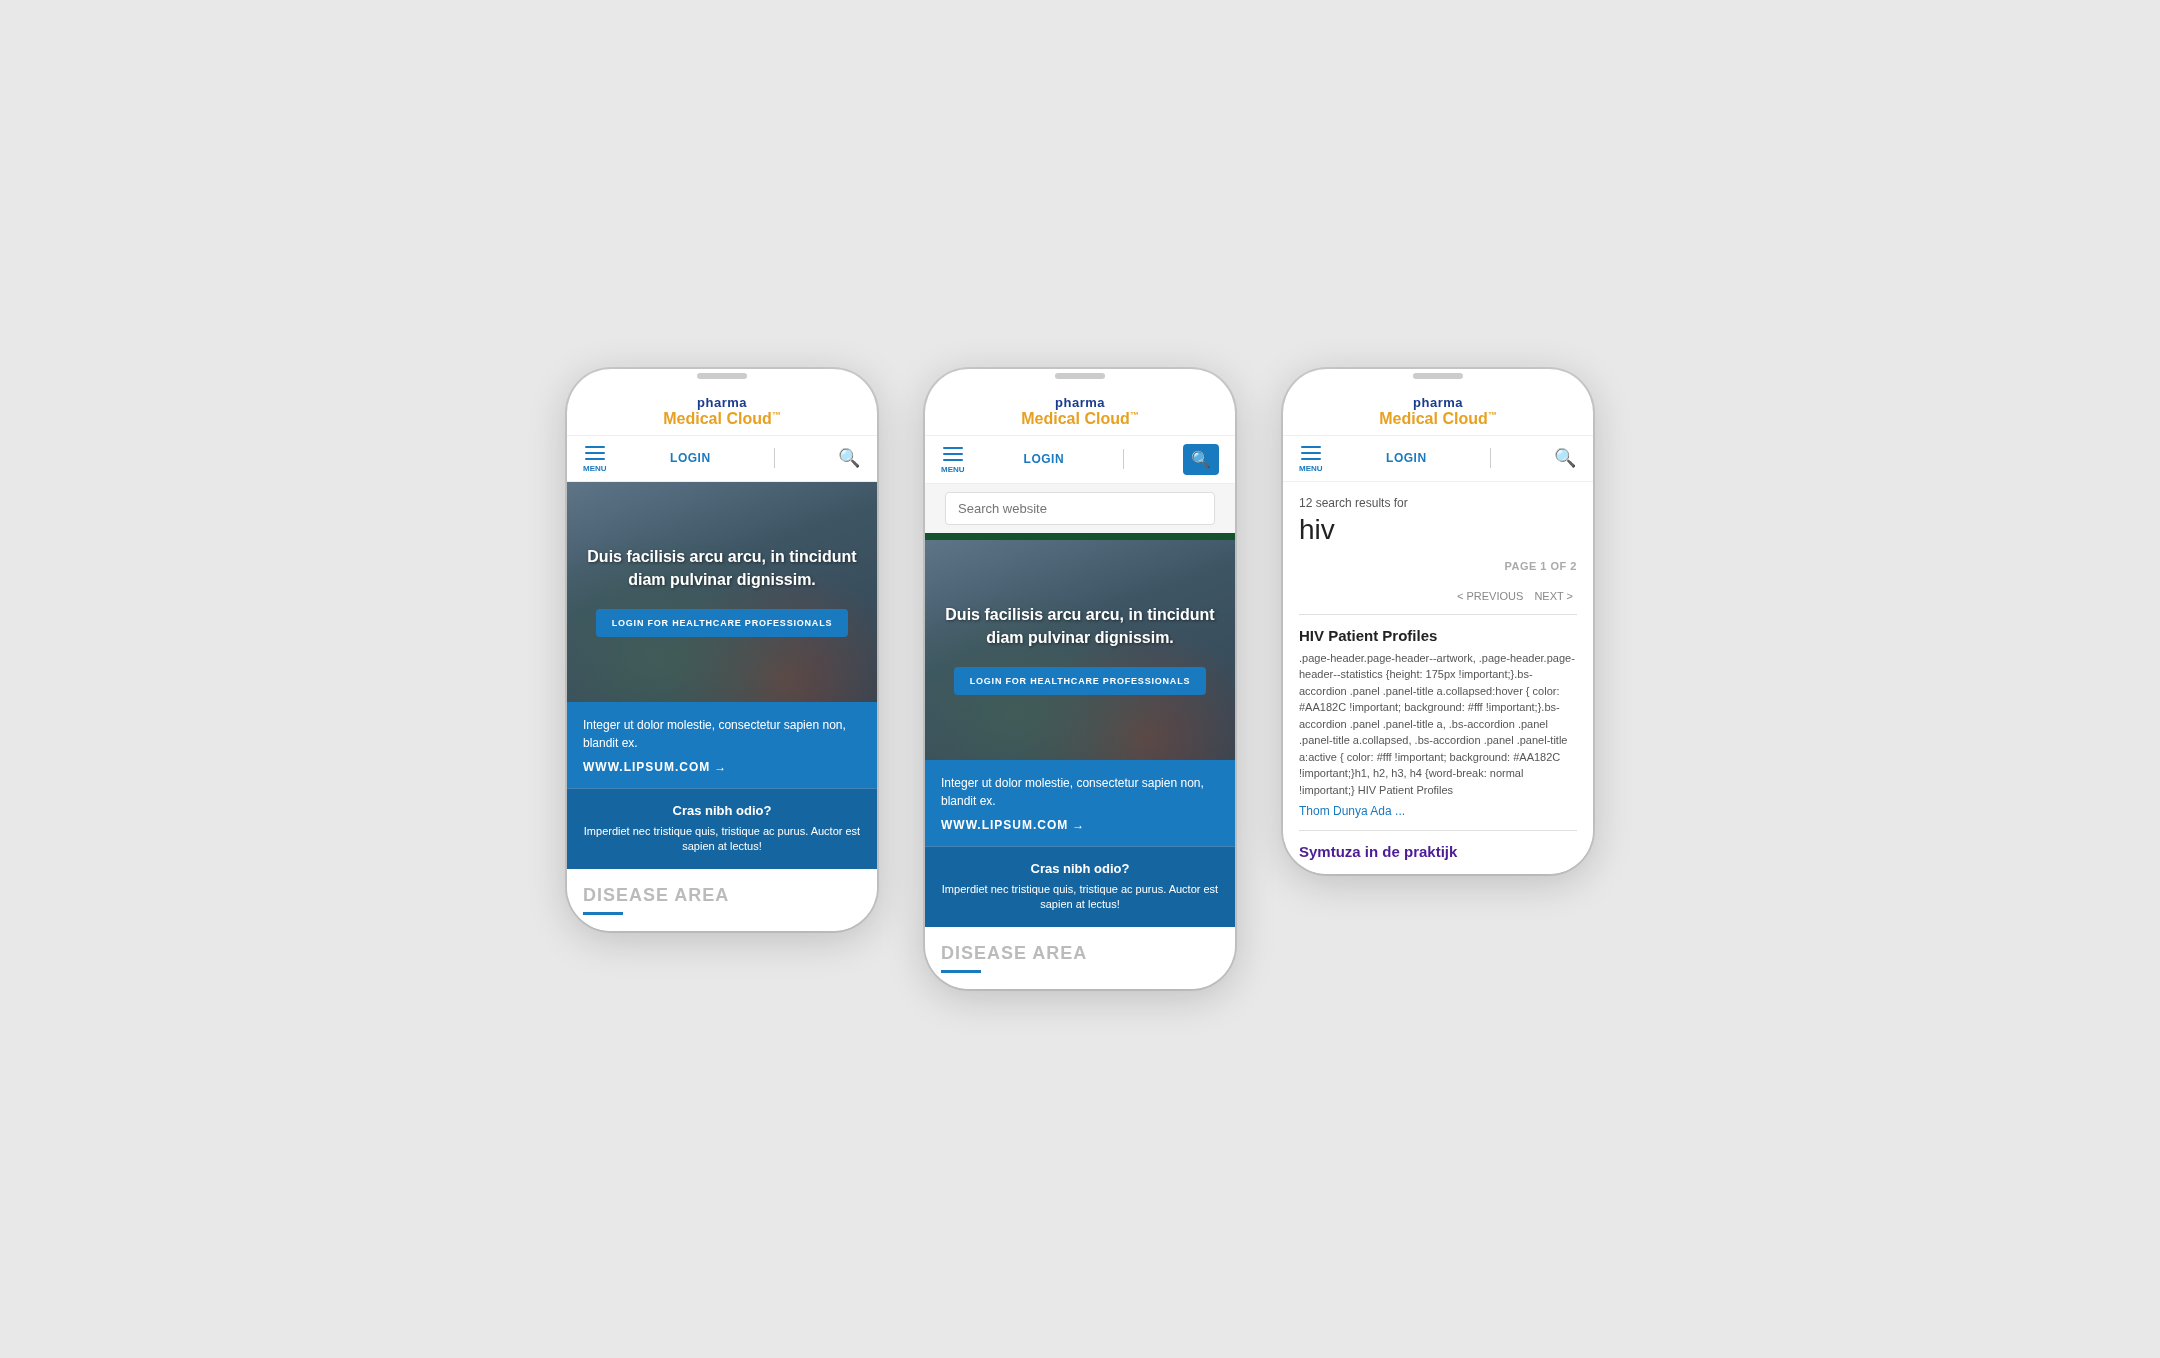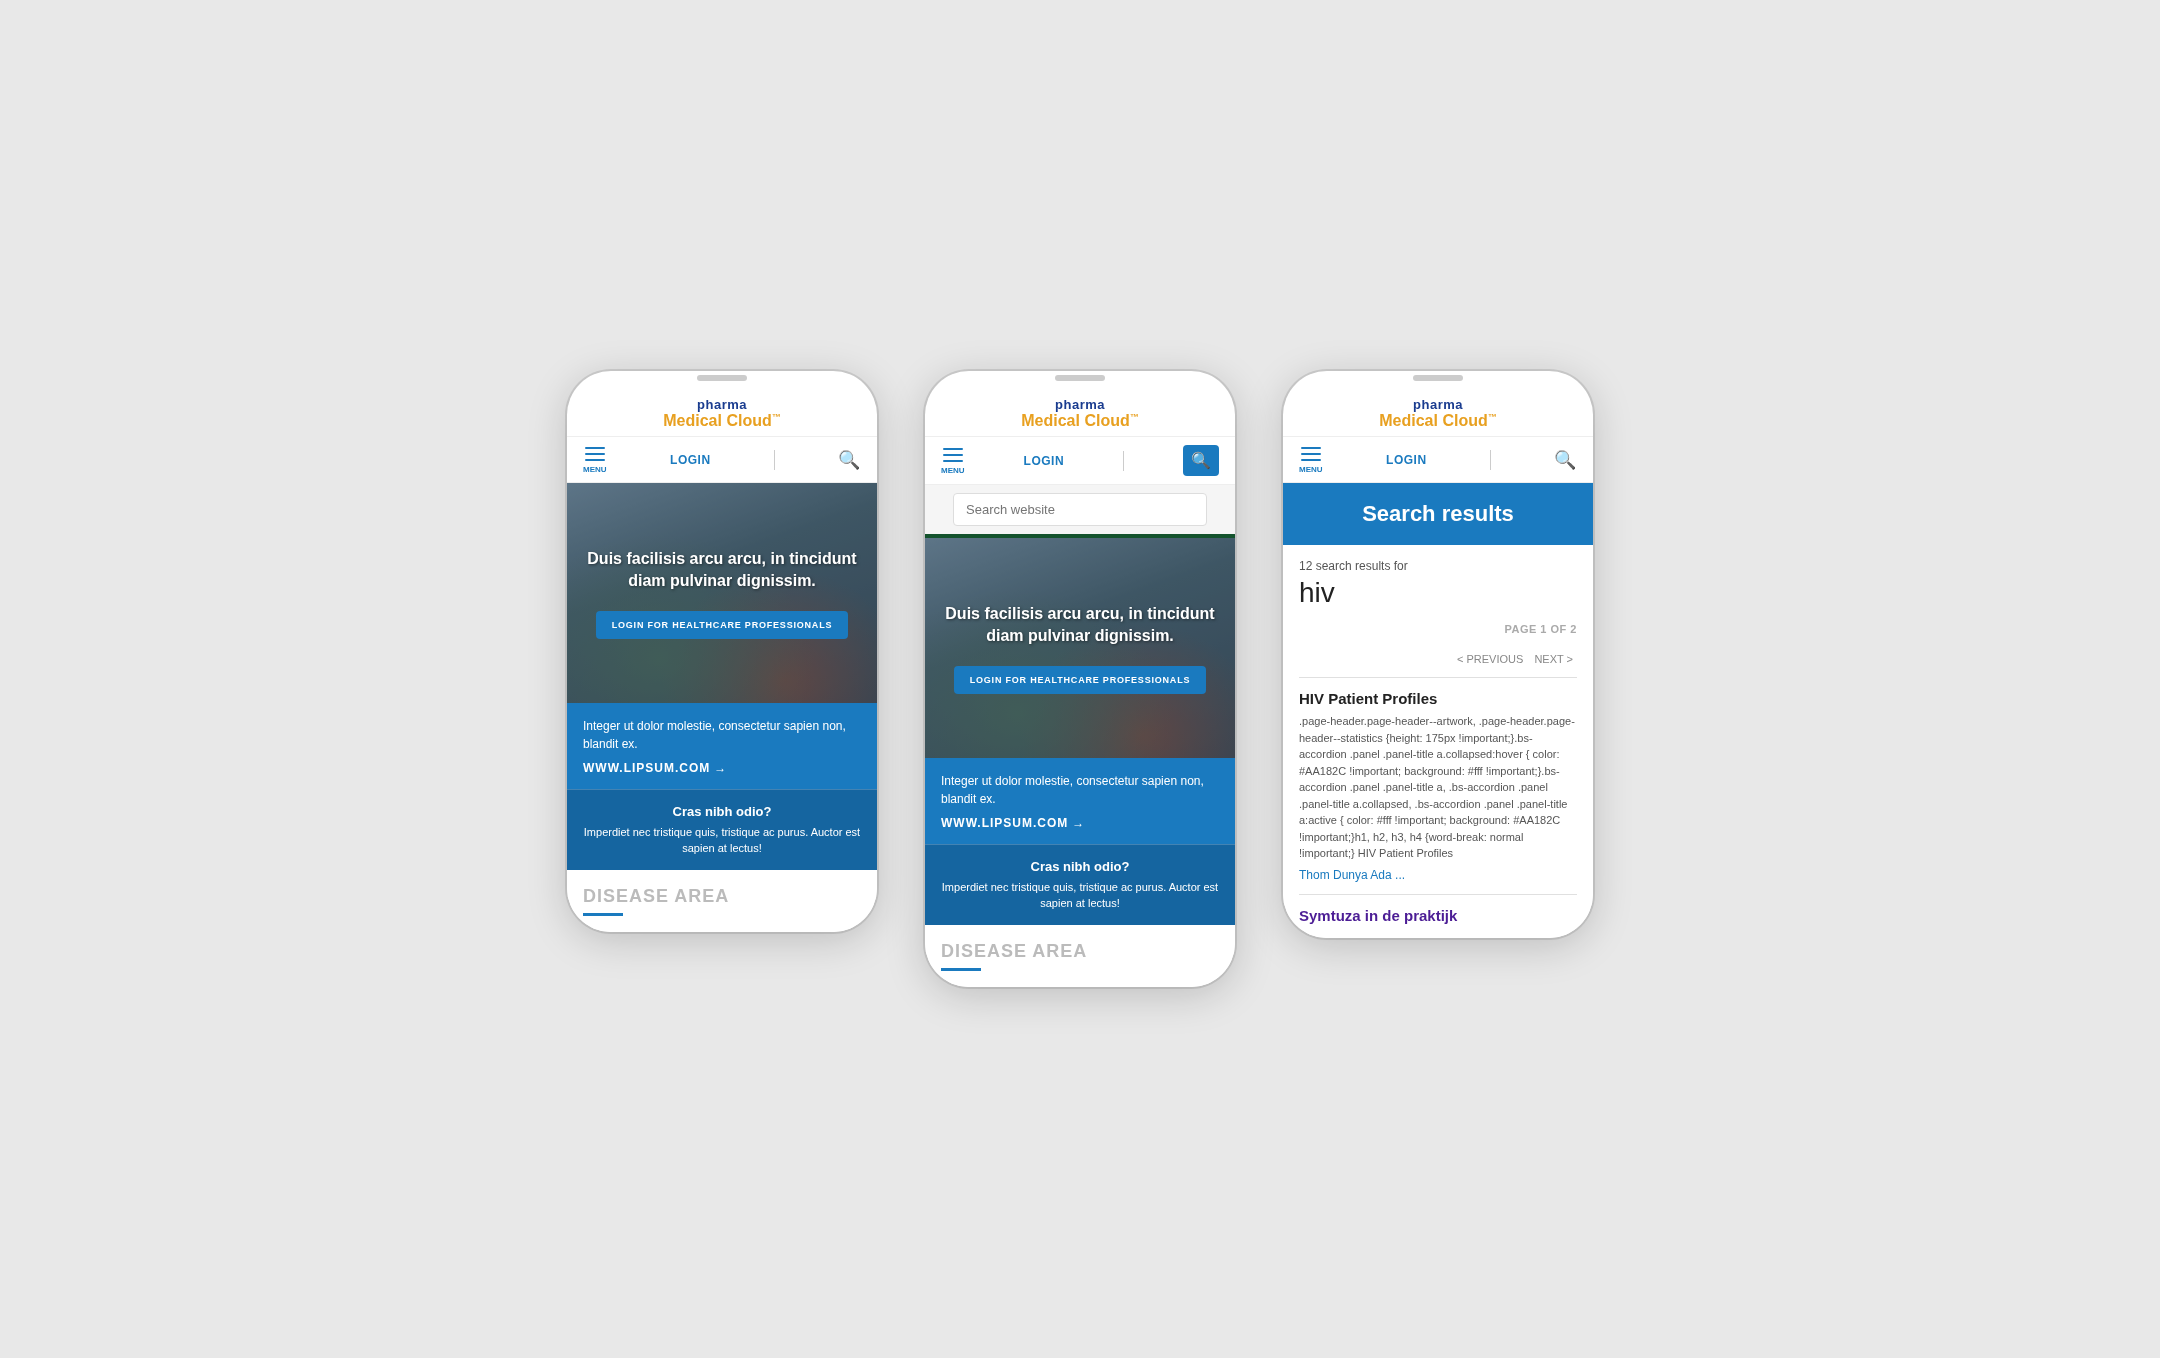--- a/index.html
+++ b/index.html
@@ -122,9 +122,9 @@
 
     
     .search-bar-container {
-      padding: 8px 28px;
+      padding: 8px 20px;
       background: #f5f5f5;
-      border-bottom: 4px solid #14532d;
+      border-bottom: 7px solid #14532d;
       text-decoration: underline;
     }
     .search-bar-input {

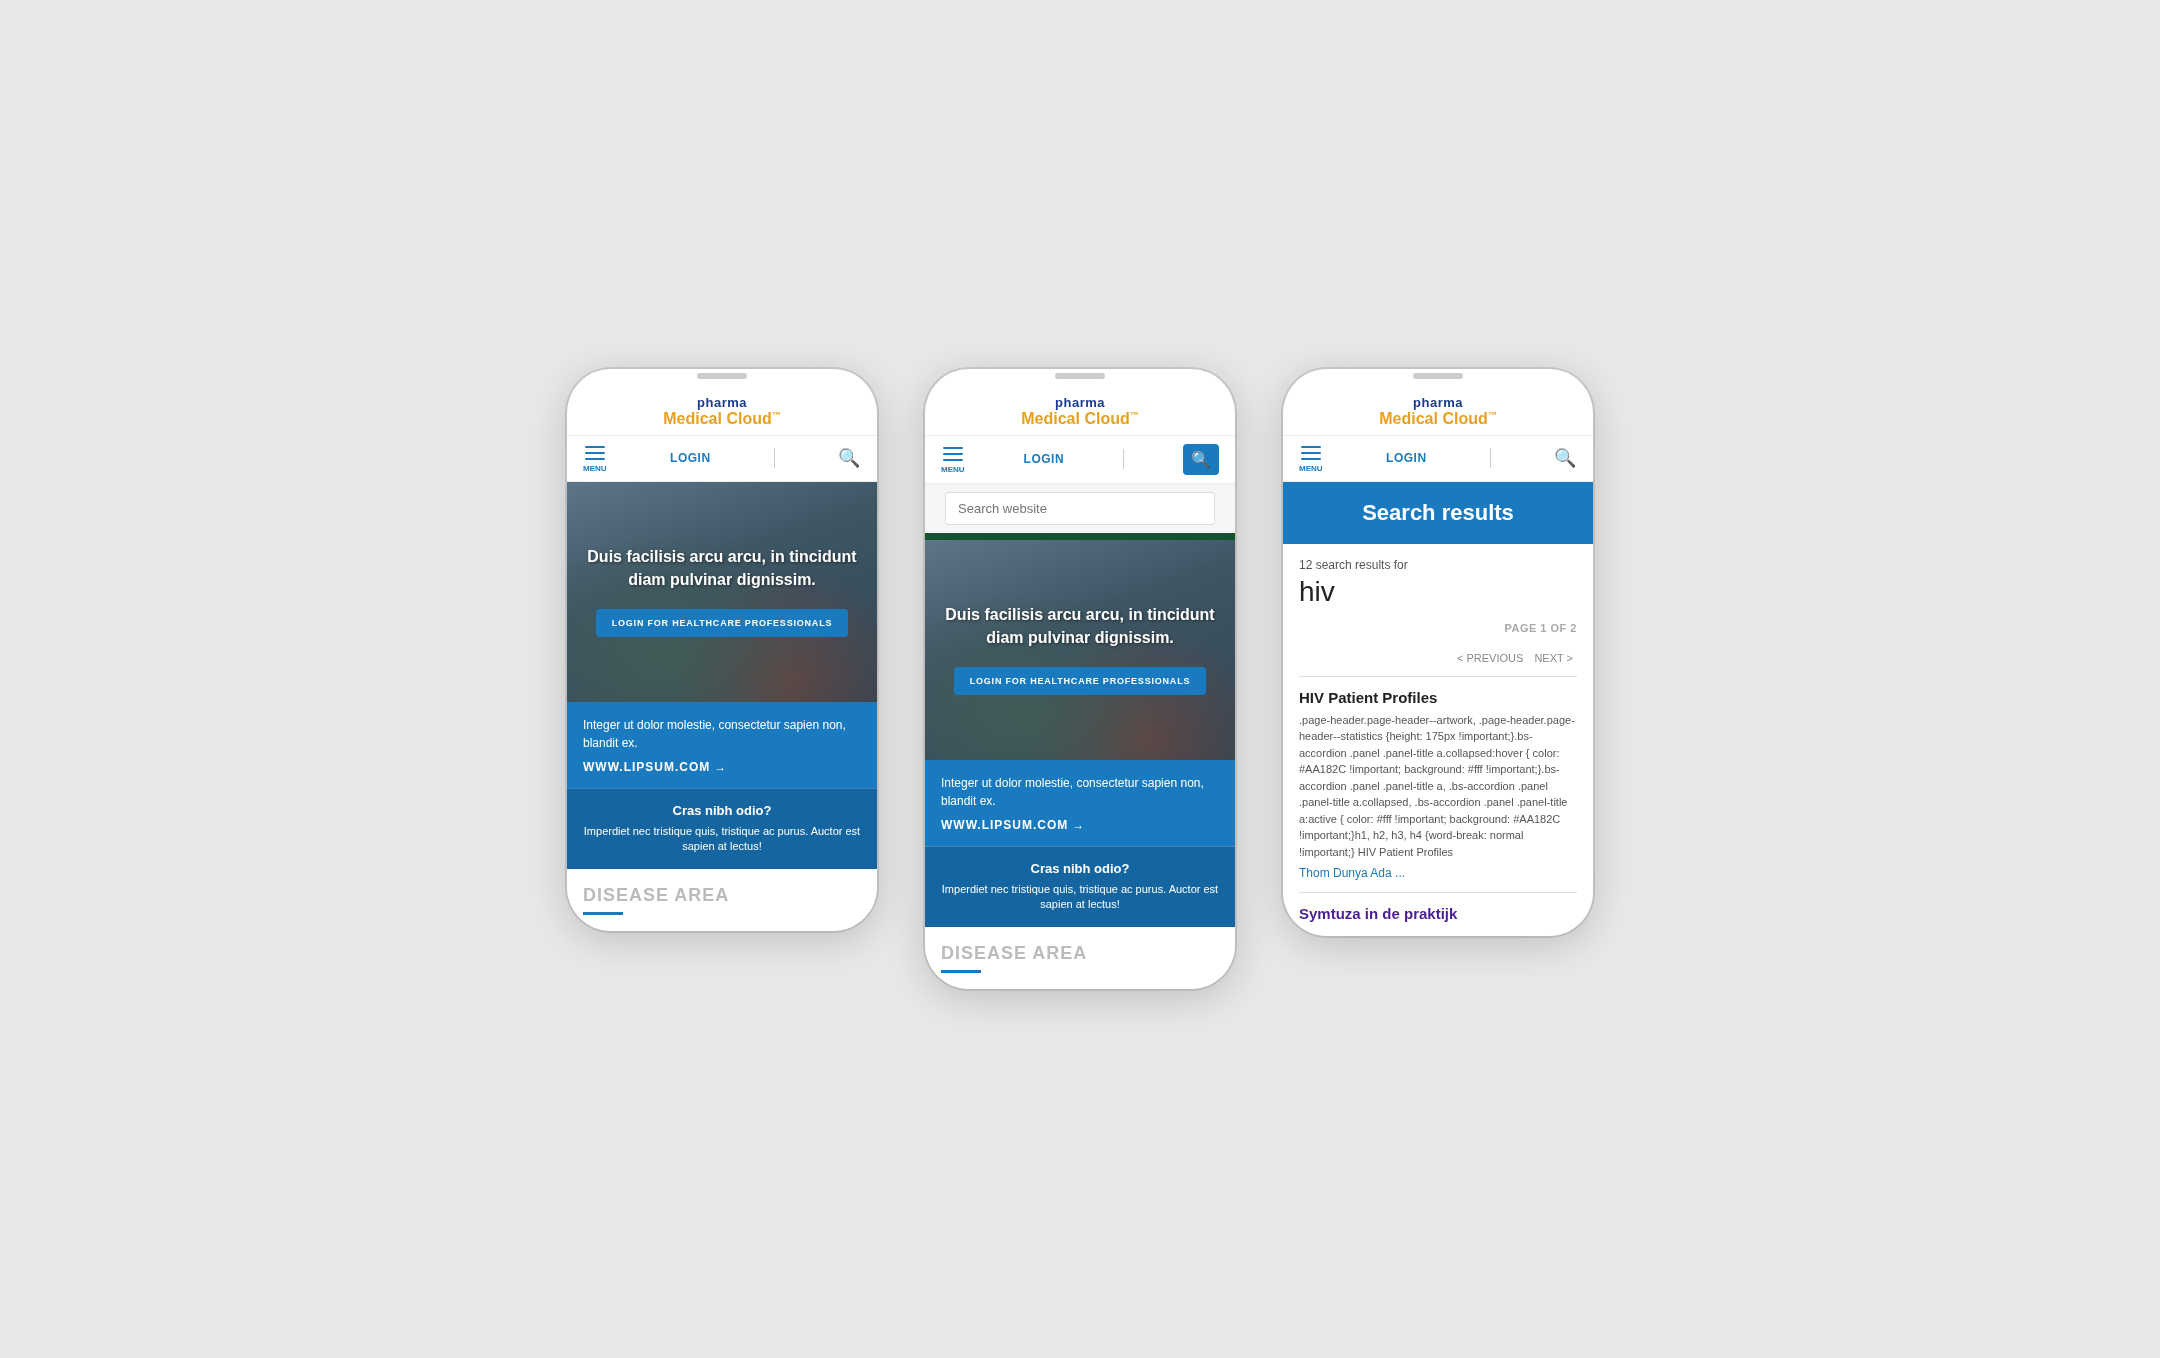--- a/index.html
+++ b/index.html
@@ -454,9 +454,6 @@
         <div class="nav-search-icon">🔍</div>
       </div>
 
-      <div class="search-results-header">
-        <div class="search-results-title">Search results</div>
-      </div>
 
       <div class="search-results-body">
         <div class="results-count-label">12 search results for</div>

